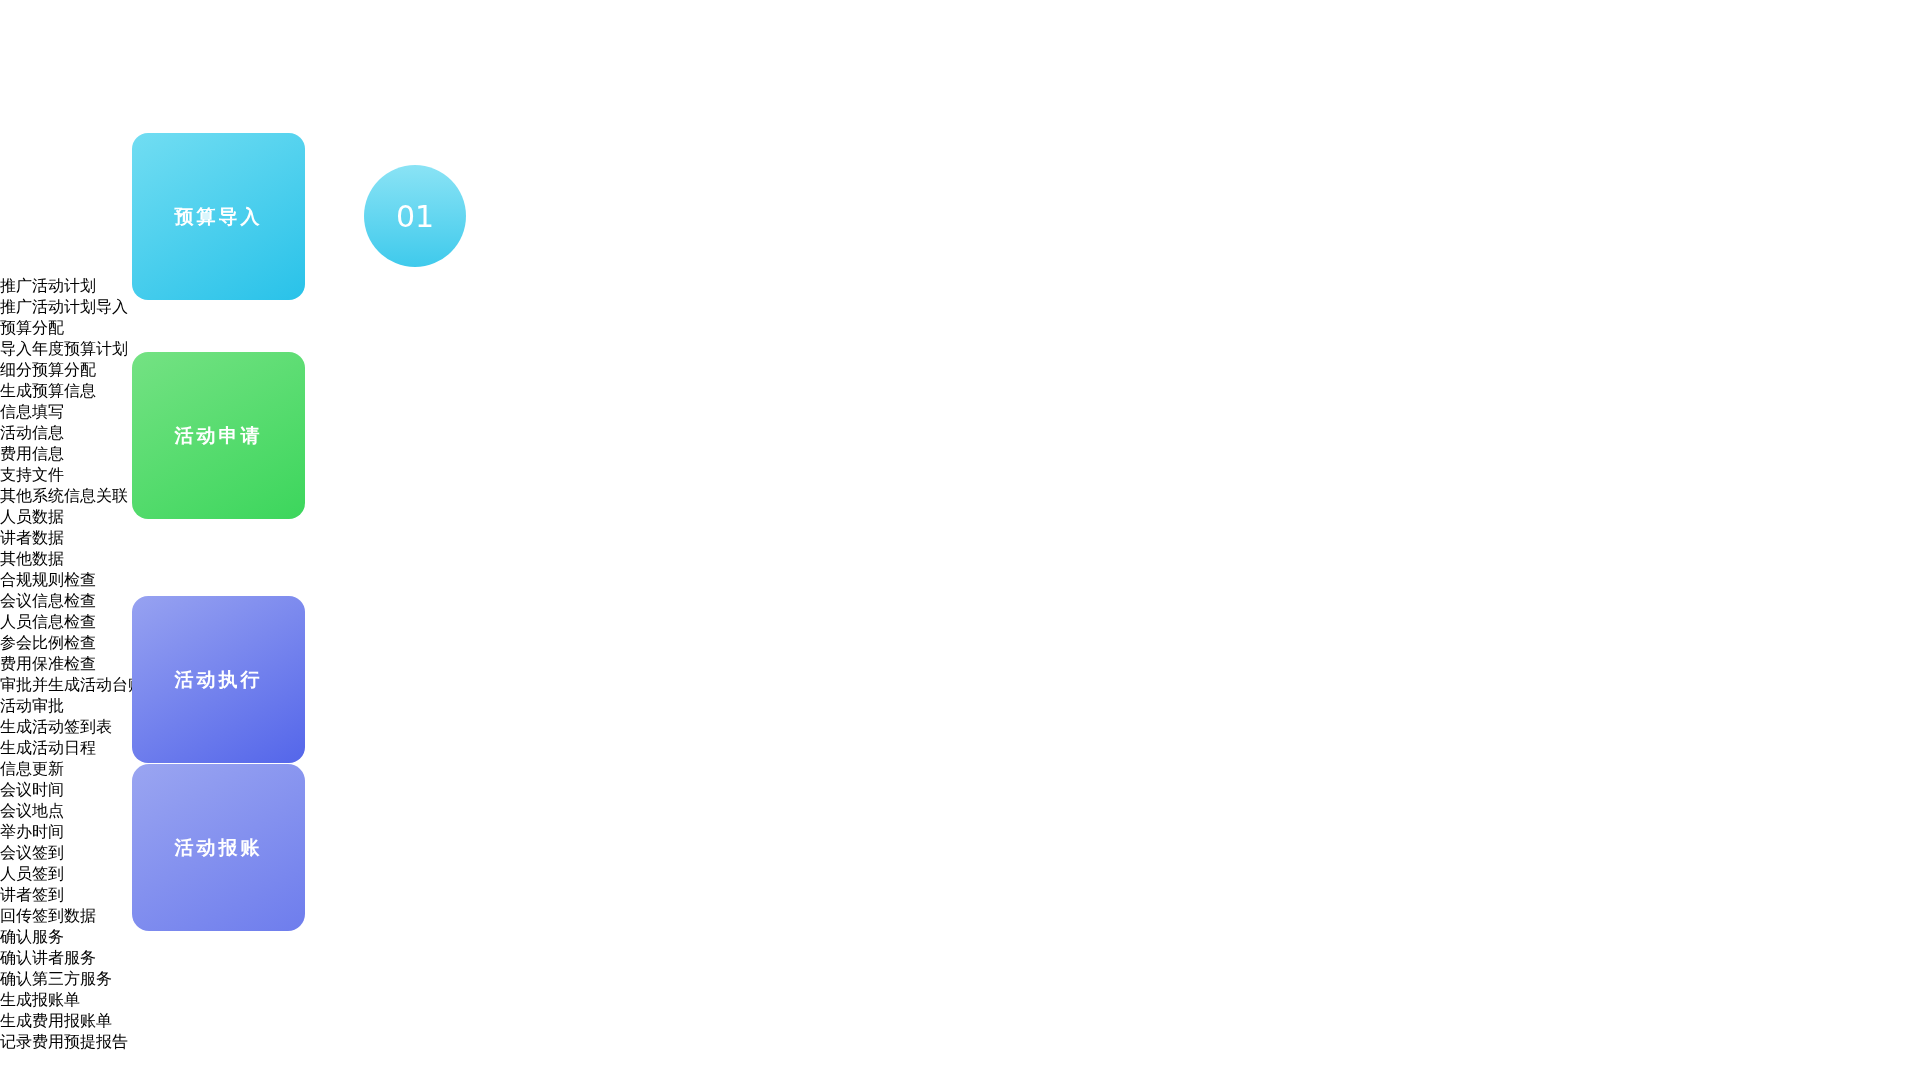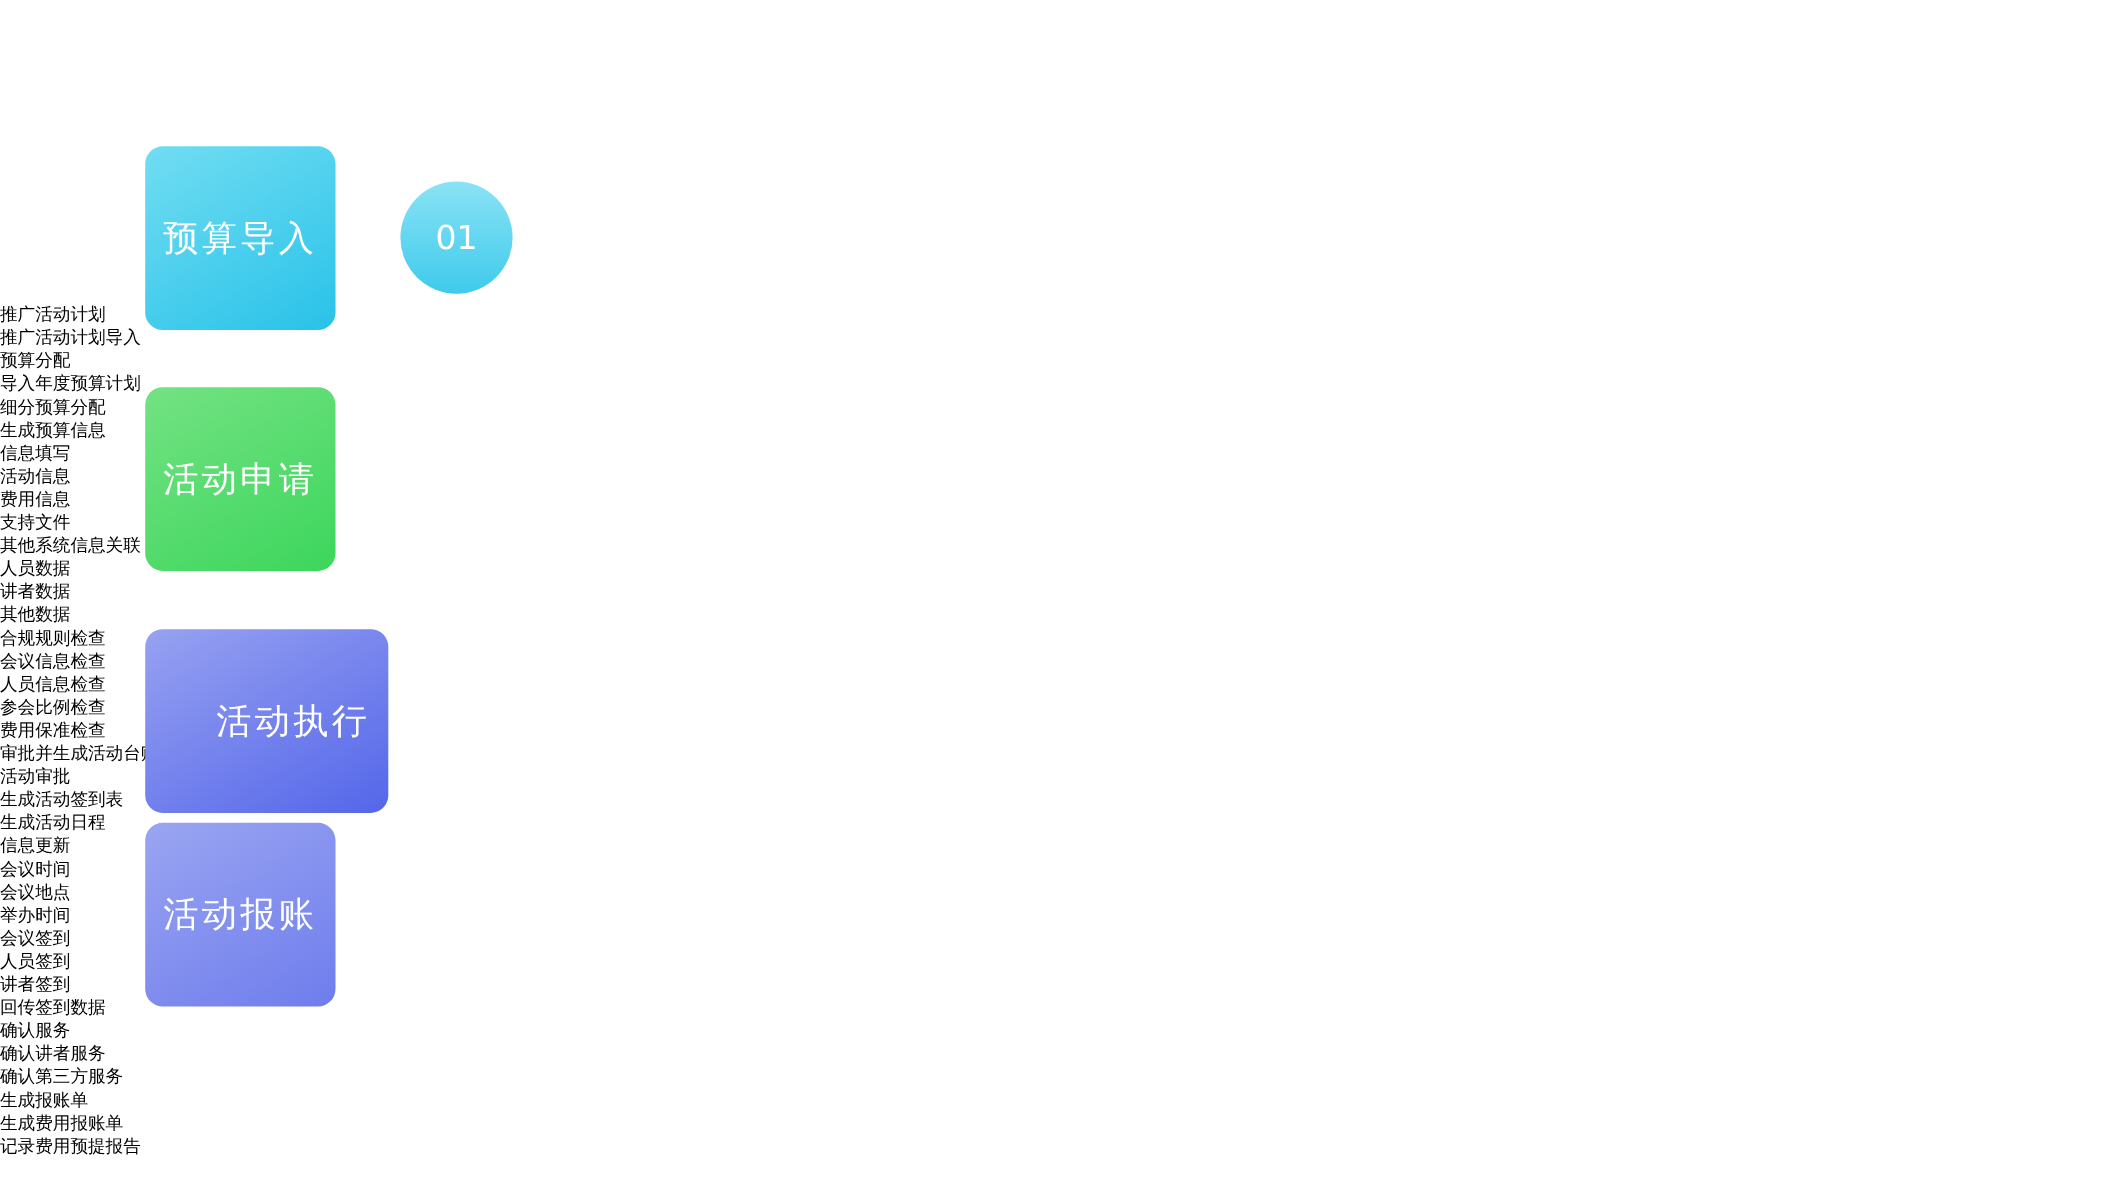--- a/index.html
+++ b/index.html
@@ -8,7 +8,7 @@
   
   .stage{position:absolute;left:132px;width:173px;height:167px;border-radius:16px;
          display:flex;align-items:center;justify-content:center;
-         color:#fff;font-size:32px;font-weight:normal;letter-spacing:3px;}
+         color:#fff;font-size:19px;font-weight:bold;letter-spacing:3px;}
   .stage.s1{top:133px;background:linear-gradient(150deg,#71ddf2,#29c2e9);}
   .stage.s2{top:352px;background:linear-gradient(150deg,#74e283,#3cd65c);}
   .stage.s3{top:572px;background:linear-gradient(150deg,#97a2f1,#5466ea);padding-left:48px;}

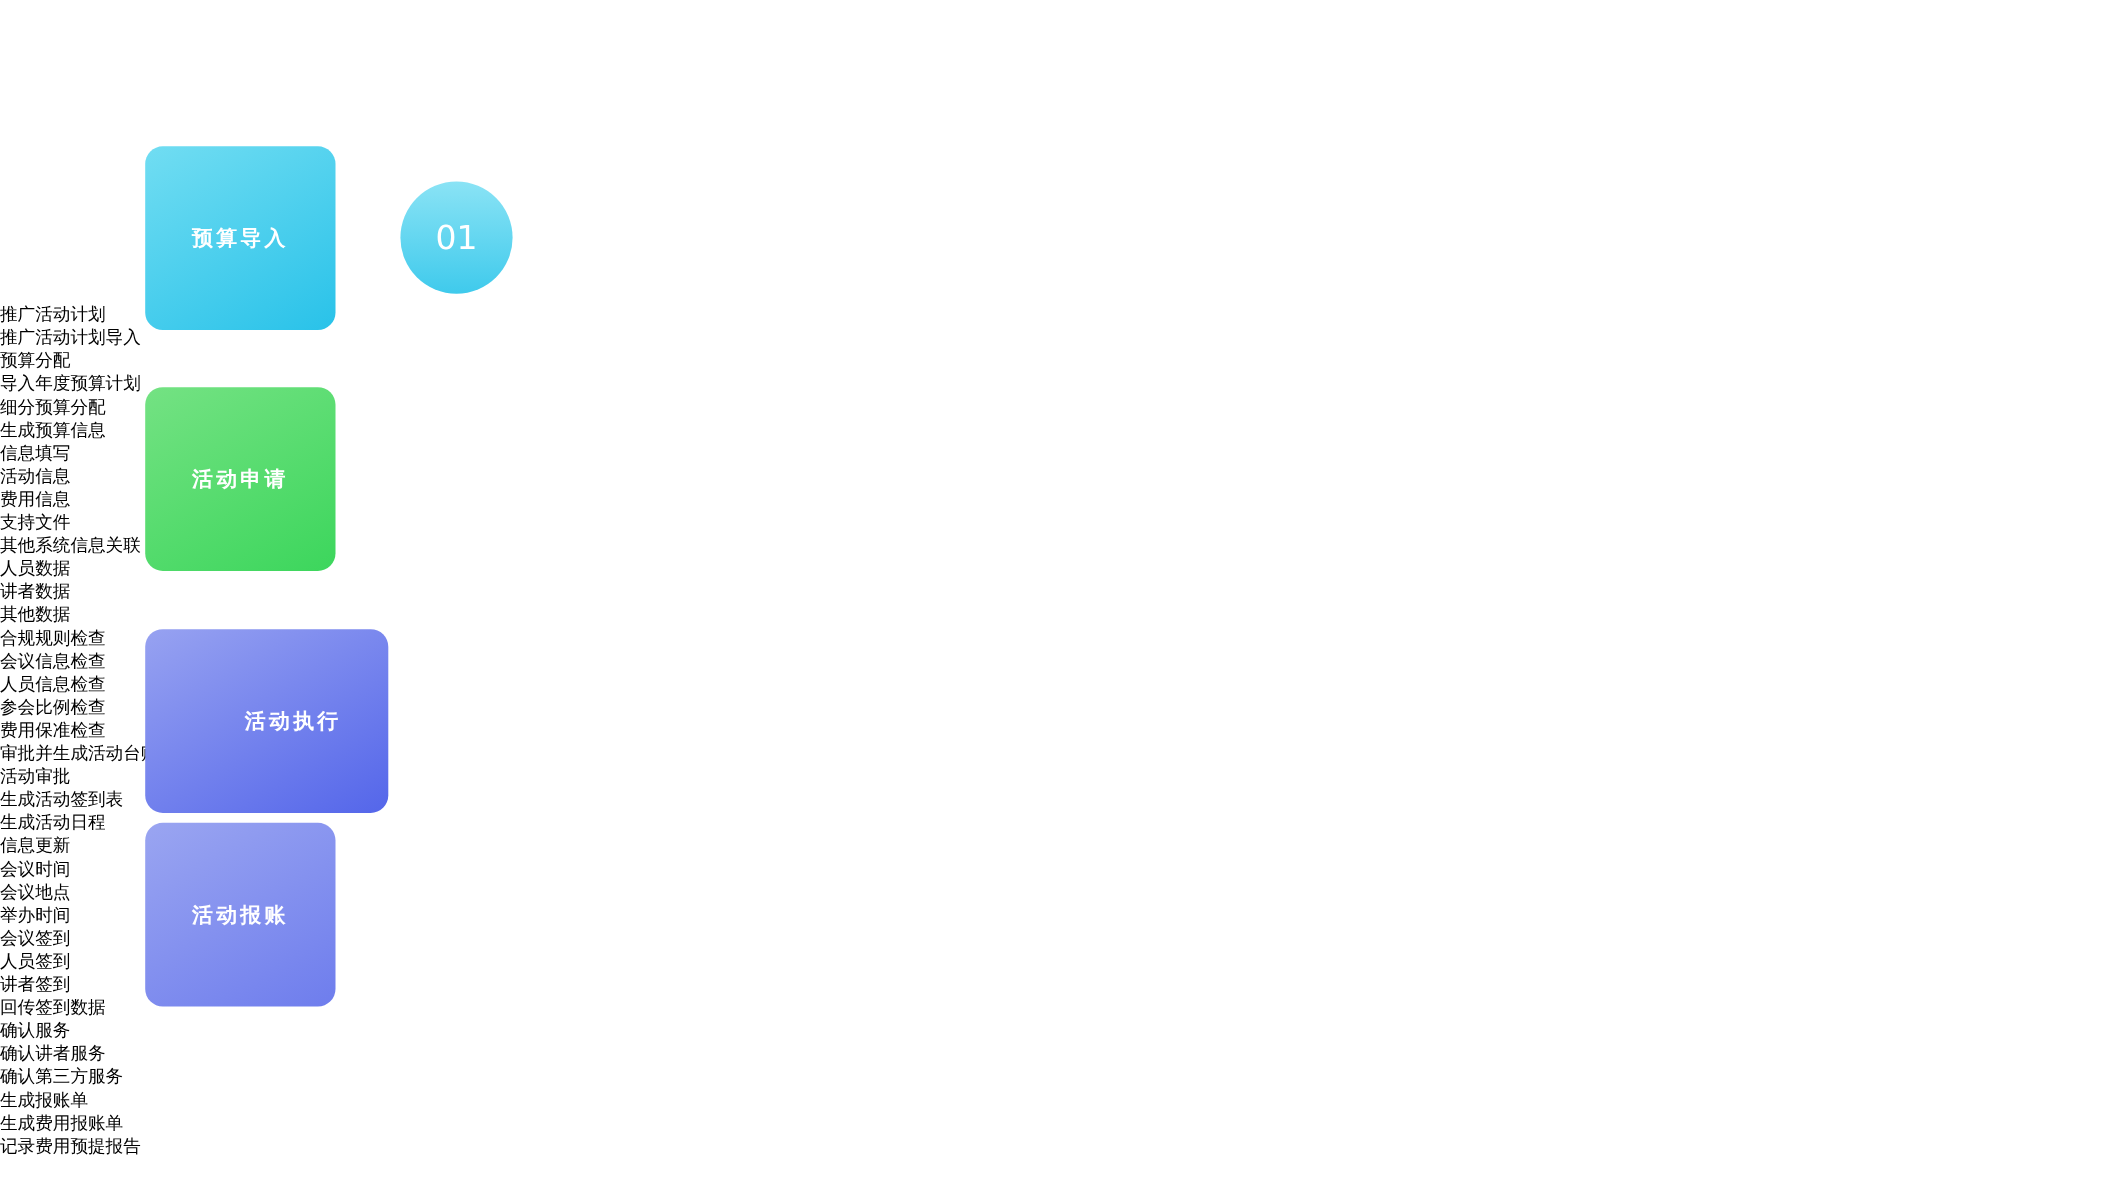--- a/index.html
+++ b/index.html
@@ -11,7 +11,7 @@
          color:#fff;font-size:19px;font-weight:bold;letter-spacing:3px;}
   .stage.s1{top:133px;background:linear-gradient(150deg,#71ddf2,#29c2e9);}
   .stage.s2{top:352px;background:linear-gradient(150deg,#74e283,#3cd65c);}
-  .stage.s3{top:572px;background:linear-gradient(150deg,#97a2f1,#5466ea);padding-left:48px;}
+  .stage.s3{top:596px;background:linear-gradient(150deg,#97a2f1,#5466ea);}
   .stage.s4{top:748px;background:linear-gradient(150deg,#9aa5f1,#6e7ded);}
   
   .circle{position:absolute;left:364px;width:102px;height:102px;border-radius:50%;

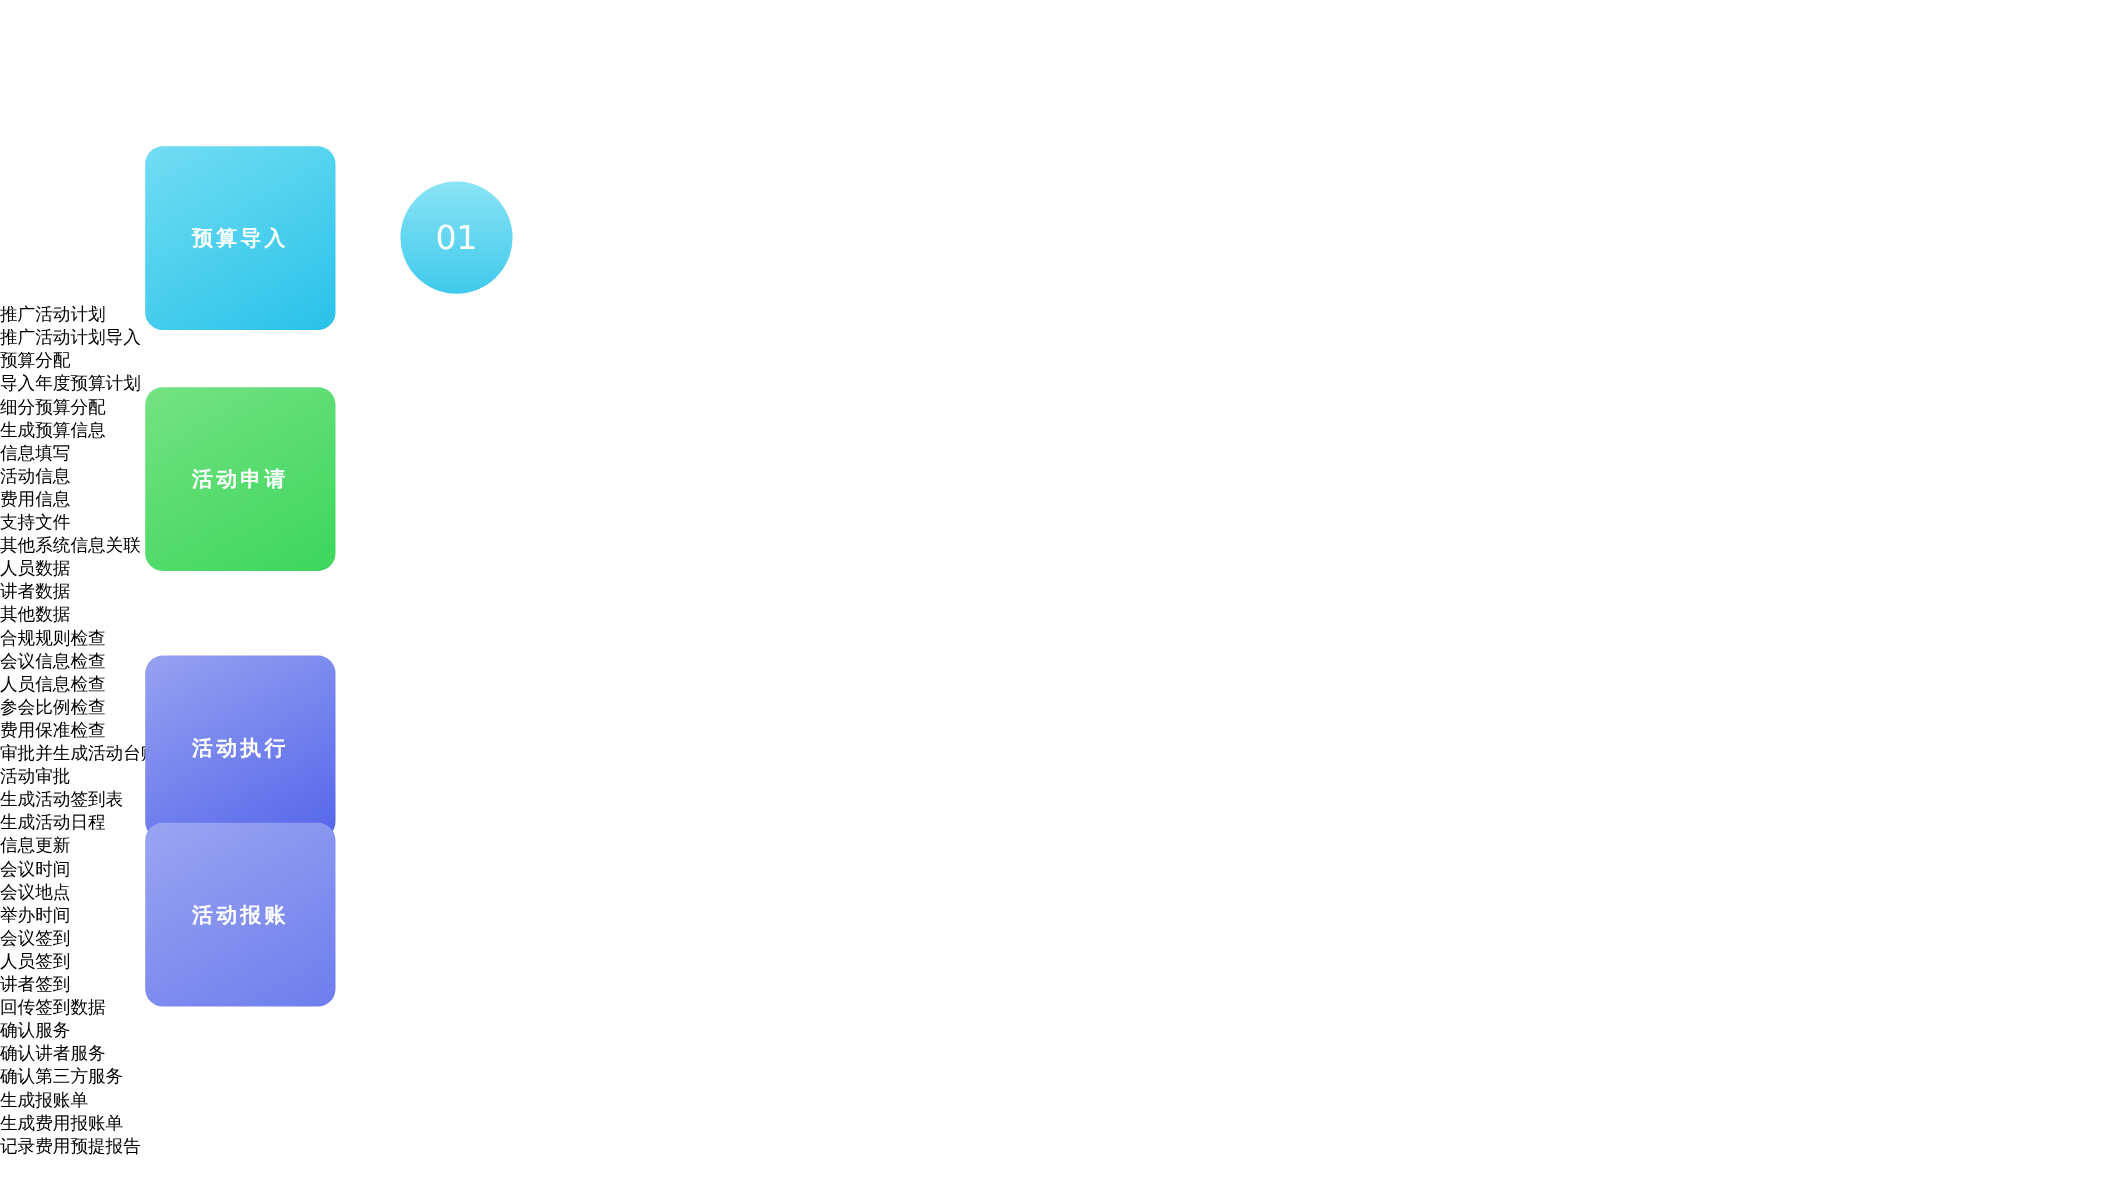--- a/index.html
+++ b/index.html
@@ -12,7 +12,7 @@
   .stage.s1{top:133px;background:linear-gradient(150deg,#71ddf2,#29c2e9);}
   .stage.s2{top:352px;background:linear-gradient(150deg,#74e283,#3cd65c);}
   .stage.s3{top:596px;background:linear-gradient(150deg,#97a2f1,#5466ea);}
-  .stage.s4{top:748px;background:linear-gradient(150deg,#9aa5f1,#6e7ded);}
+  .stage.s4{top:764px;background:linear-gradient(150deg,#9aa5f1,#6e7ded);border-radius:17px;}
   
   .circle{position:absolute;left:364px;width:102px;height:102px;border-radius:50%;
           display:flex;align-items:center;justify-content:center;

